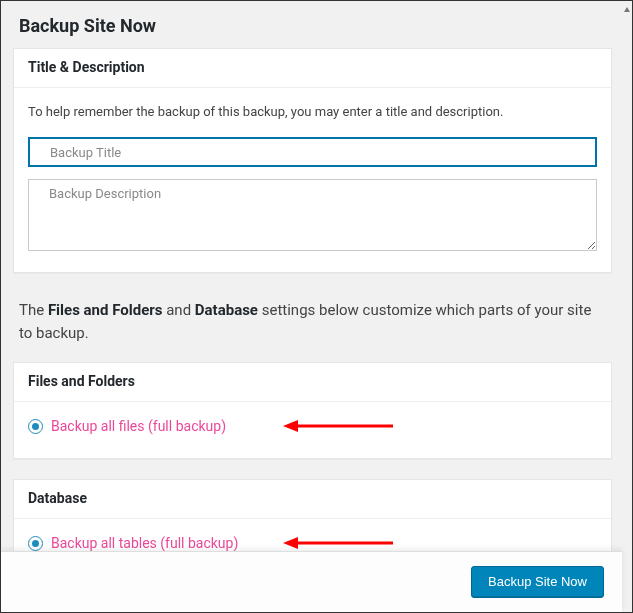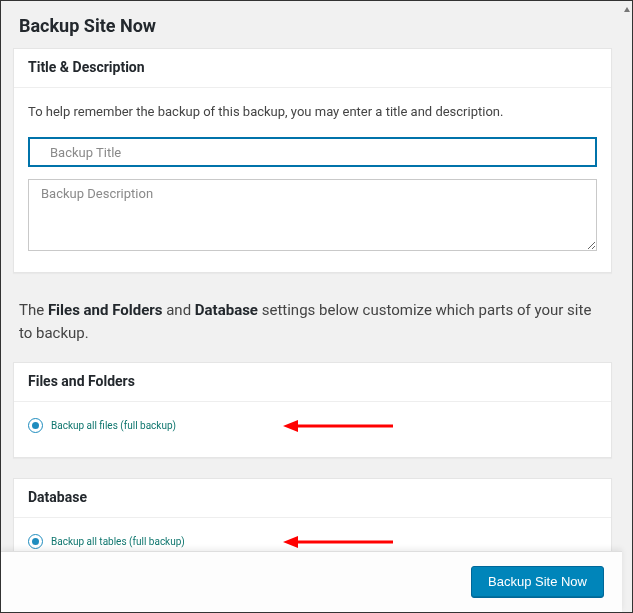--- a/index.html
+++ b/index.html
@@ -65,7 +65,7 @@
     .text-input::placeholder, .textarea::placeholder { color: #8a8a8a; }
     .textarea {
       height: 72px;
-      padding: 6px 12px;
+      padding: 6px 20px;
       resize: both;
     }
     .between-text {

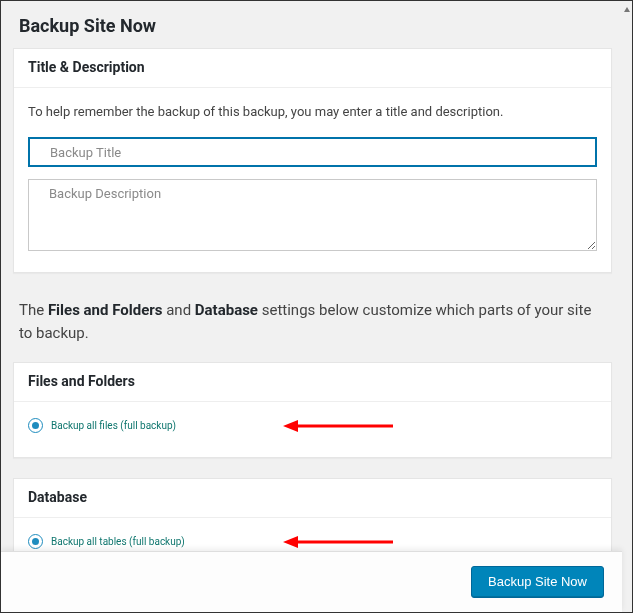--- a/index.html
+++ b/index.html
@@ -101,7 +101,7 @@
       border-radius: 50%;
       left: 3px; top: 3px;
     }
-    .radio-label { color: #0f766e; font-size: 10px; cursor: pointer; }
+    .radio-label { color: #ec4899; font-size: 14px; cursor: pointer; }
     .footer {
       position: absolute;
       bottom: 0; left: 0; right: 10px;

